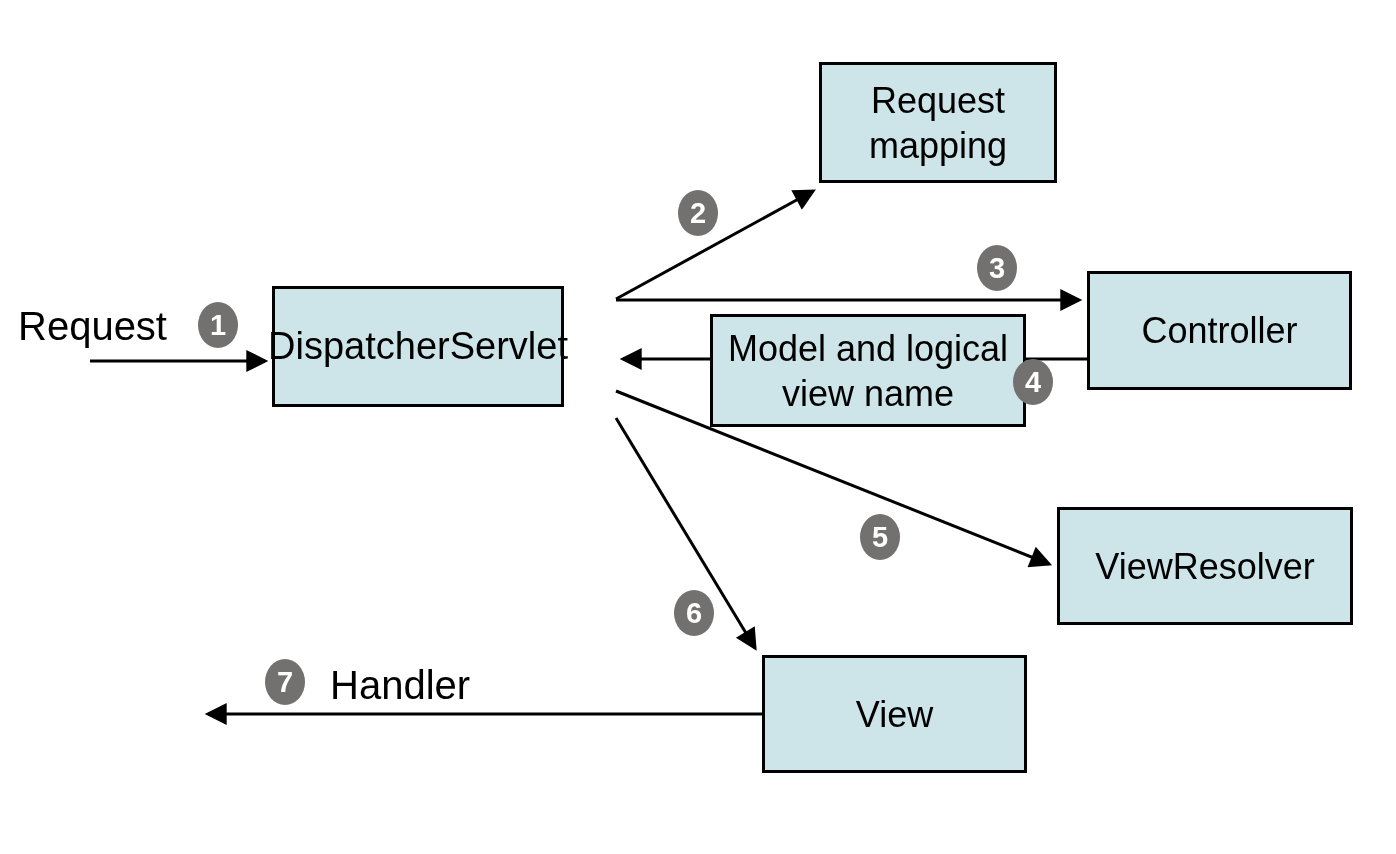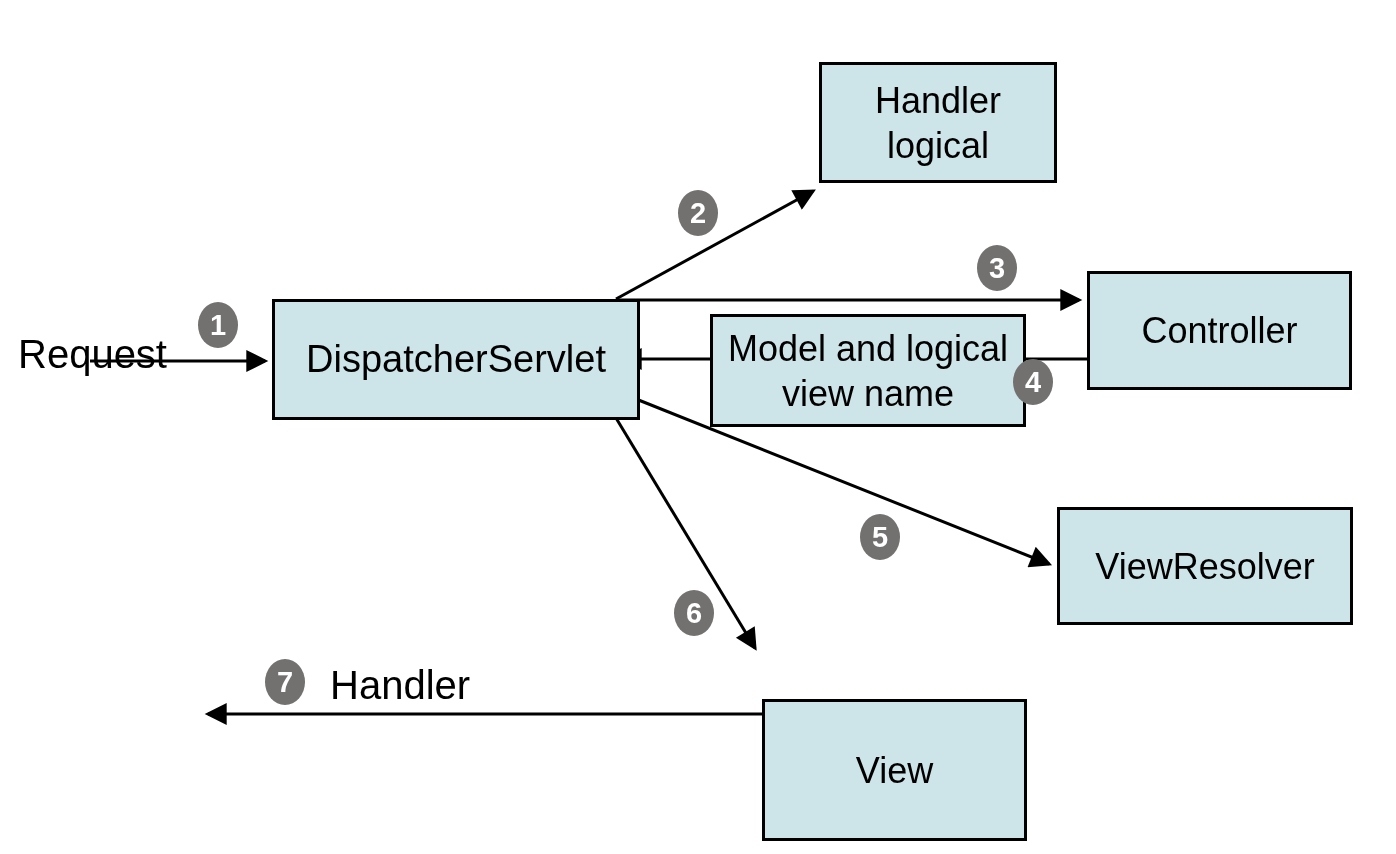--- a/index.html
+++ b/index.html
@@ -80,7 +80,7 @@
 
   <div class="node" id="box-dispatcher-servlet" style="left:272px; top:299px; width:368px; height:121px;">DispatcherServlet</div>
 
-  <div class="node" id="box-handler-mapping" style="left:819px; top:62px; width:238px; height:121px;">Handler logical</div>
+  <div class="node" id="box-handler-mapping" style="left:819px; top:62px; width:238px; height:121px;">Request mapping</div>
 
   <div class="node" id="box-controller" style="left:1087px; top:271px; width:265px; height:119px;">Controller</div>
 

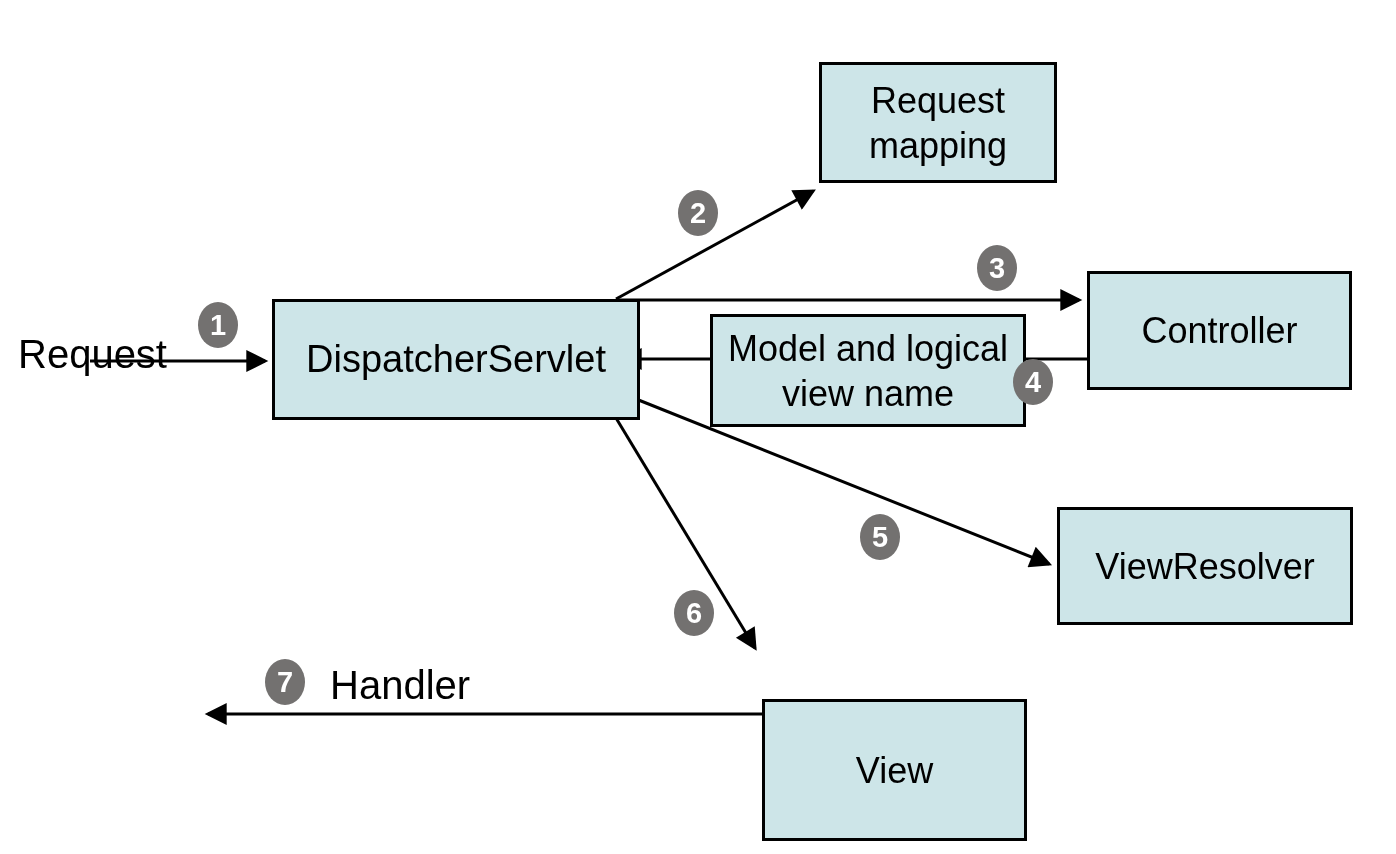--- a/index.html
+++ b/index.html
@@ -90,7 +90,7 @@
 
   <div class="node" id="box-view" style="left:762px; top:655px; width:265px; height:142px;margin-top:44px;">View</div>
 
-  <div class="flow-label" style="left:18px; top:332px;">Request</div>
+  <div class="flow-label" style="left:18px; top:304px;">Request</div>
 
   <div class="flow-label" style="left:330px; top:663px;">Handler</div>
 

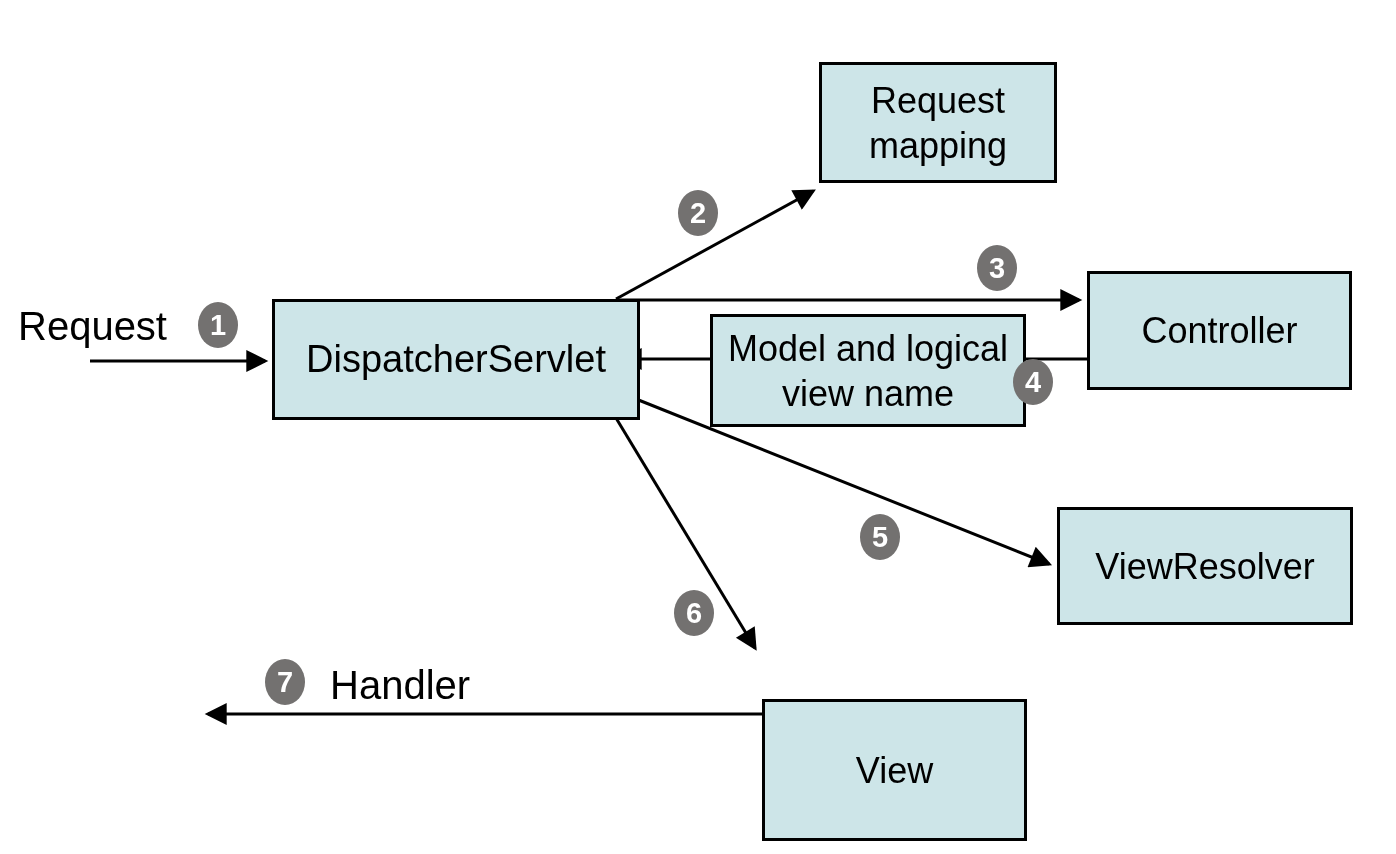--- a/index.html
+++ b/index.html
@@ -78,7 +78,7 @@
     <line x1="762" y1="714" x2="208" y2="714" stroke="#000000" stroke-width="3" marker-end="url(#ah)"></line>
   </svg>
 
-  <div class="node" id="box-dispatcher-servlet" style="left:272px; top:299px; width:368px; height:121px;">DispatcherServlet</div>
+  <div class="node" id="box-dispatcher-servlet" style="left:272px; top:286px; width:292px; height:121px;">DispatcherServlet</div>
 
   <div class="node" id="box-handler-mapping" style="left:819px; top:62px; width:238px; height:121px;">Request mapping</div>
 

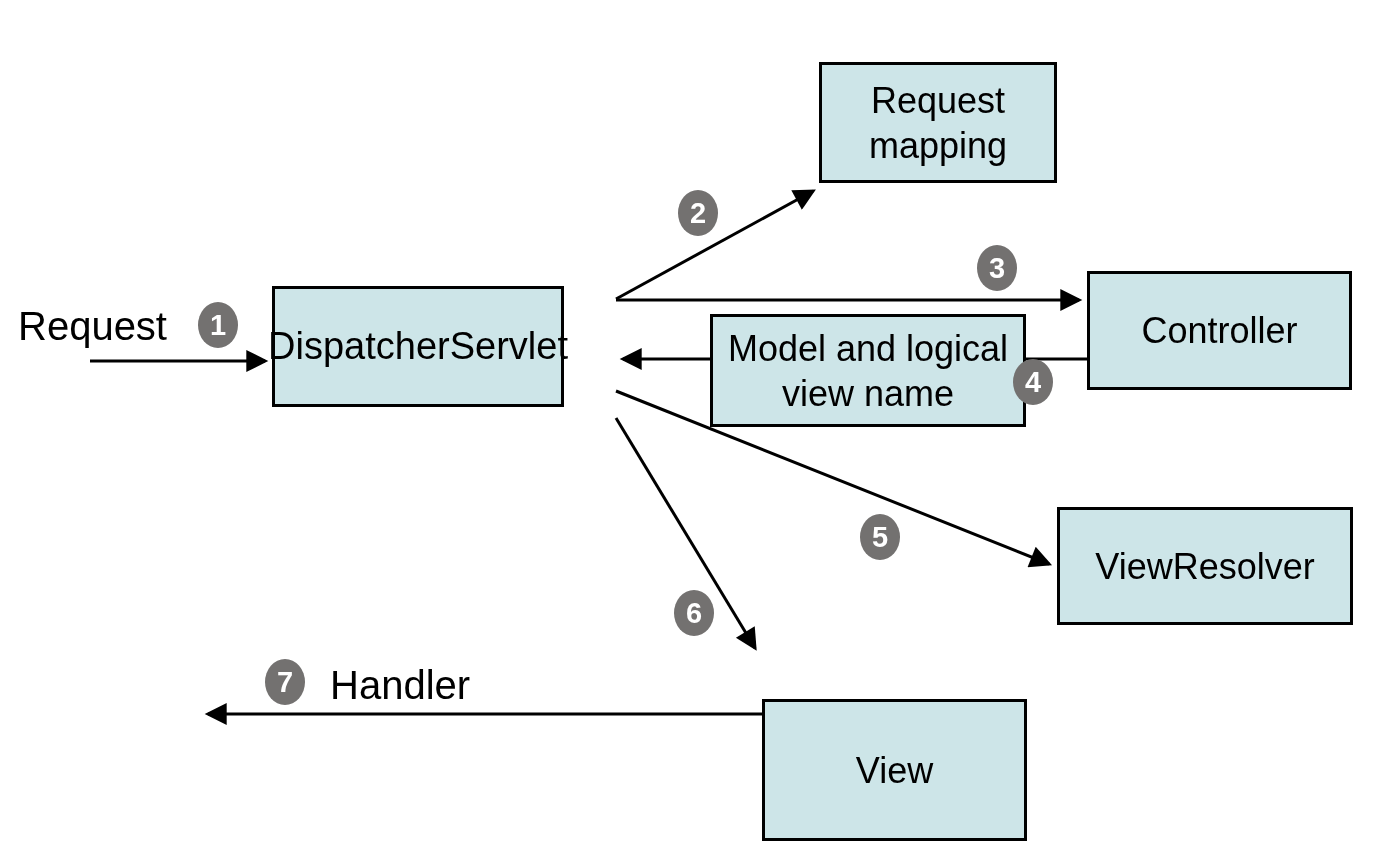--- a/index.html
+++ b/index.html
@@ -88,7 +88,7 @@
 
   <div class="node" id="box-model-and-view" style="left:710px; top:314px; width:316px; height:113px;">Model and logical view name</div>
 
-  <div class="node" id="box-view" style="left:762px; top:655px; width:265px; height:142px;margin-top:44px;">View</div>
+  <div class="node" id="box-view" style="left:762px; top:655px; width:265px; height:118px;">View</div>
 
   <div class="flow-label" style="left:18px; top:304px;">Request</div>
 

